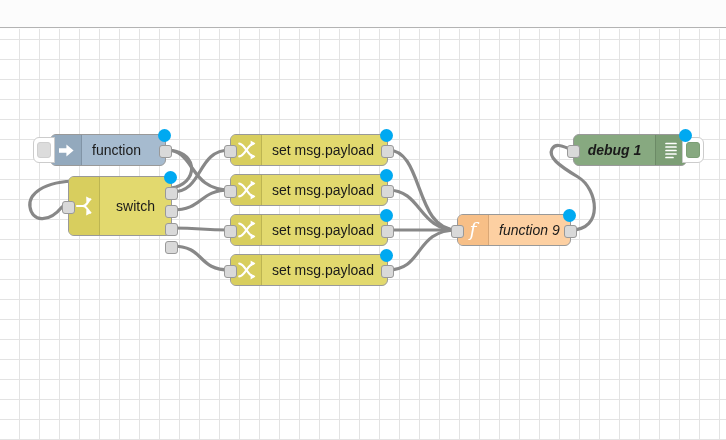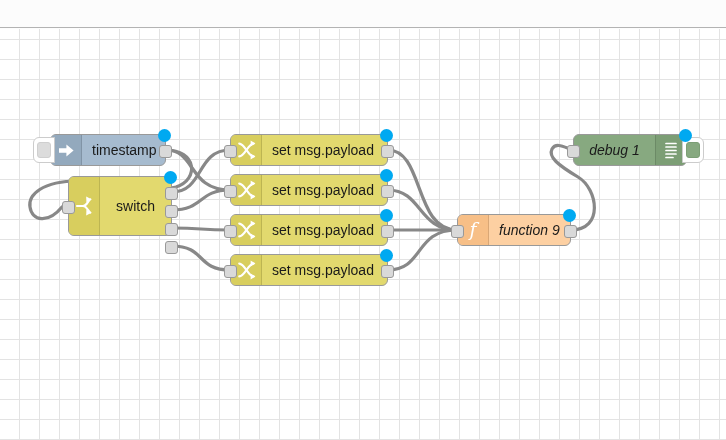--- a/index.html
+++ b/index.html
@@ -218,7 +218,7 @@
             <path d="M1,5.2 L8.4,5.2 L8.4,1.6 L15.6,7.5 L8.4,13.4 L8.4,9.8 L1,9.8 Z" fill="#ffffff"></path>
           </svg>
         </div>
-        <div class="label">timestamp</div>
+        <div class="label">function</div>
         <div class="port" style="right:-7px; top:9.5px;"></div>
         <div class="status-dot" style="right:-6px; top:-6px;"></div>
       </div>

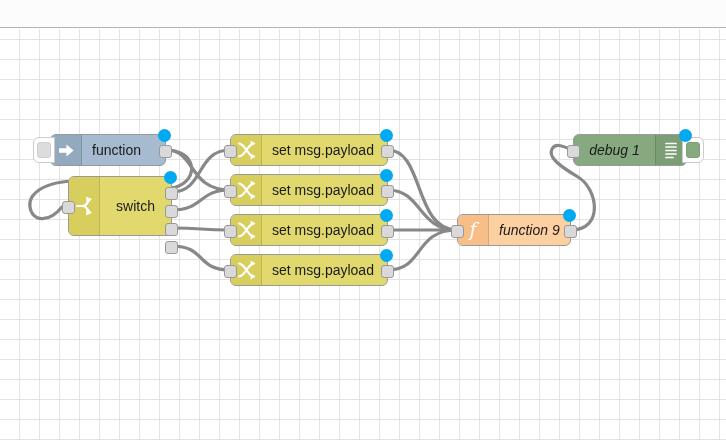--- a/index.html
+++ b/index.html
@@ -325,7 +325,7 @@
       </div>
 
       <div class="node n-debug" style="left:573px; top:105px; width:114px; height:32px;">
-        <div class="label italic" style="justify-content:center;">debug 1</div>
+        <div class="label italic" style="justify-content:center;font-weight:bold;">debug 1</div>
         <div class="icon-box right">
           <svg class="gl" width="16" height="18" viewBox="0 0 16 18" aria-hidden="true">
             <g stroke="#ffffff" stroke-width="1.7" stroke-linecap="round">

